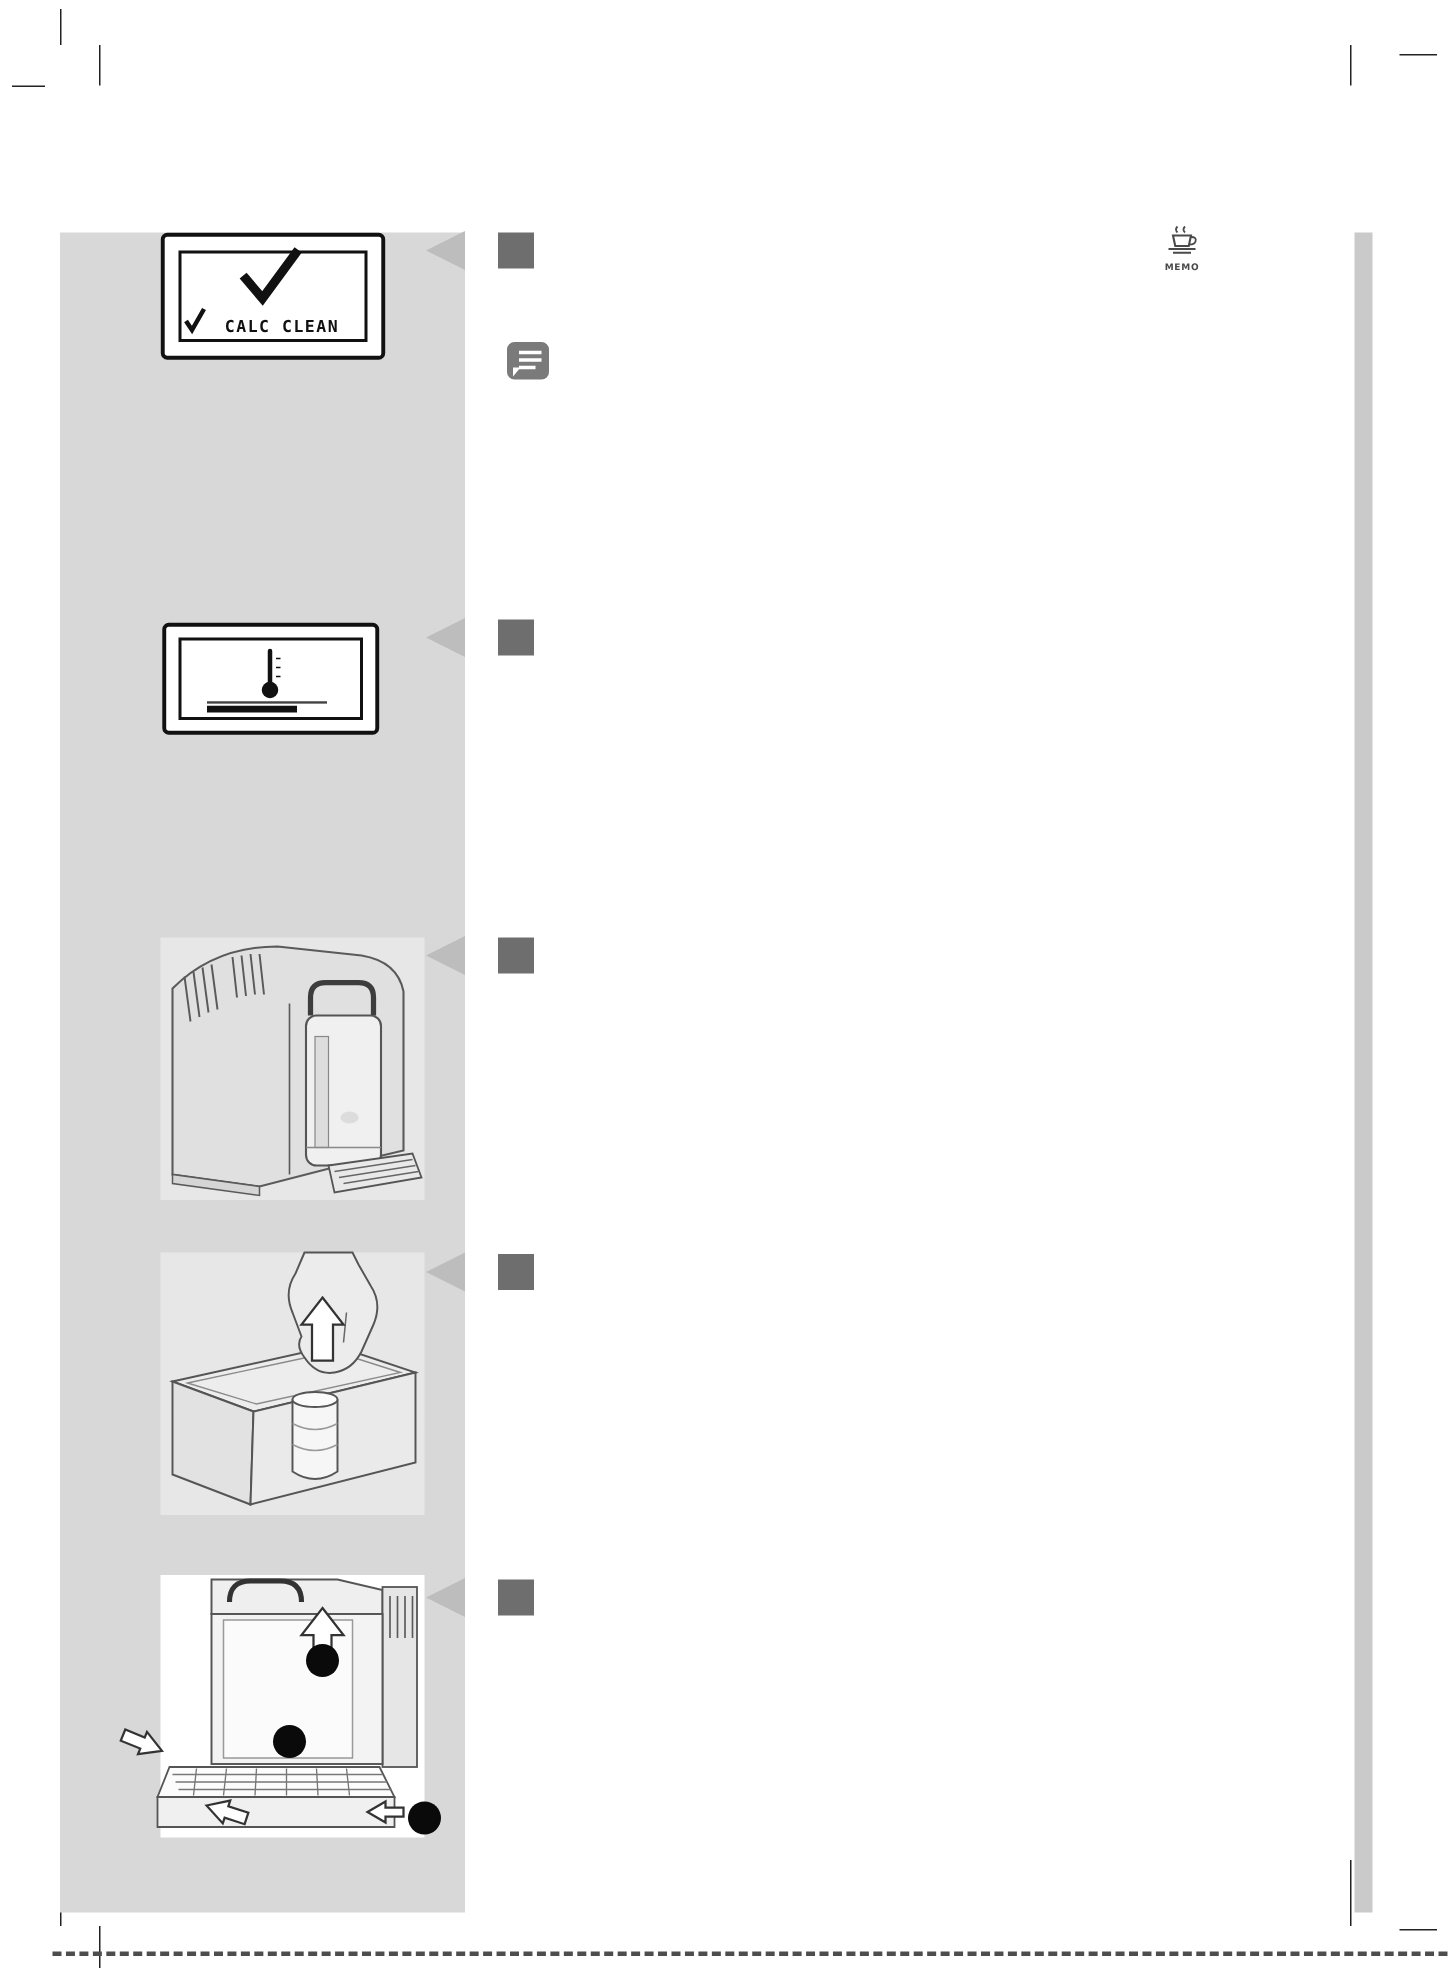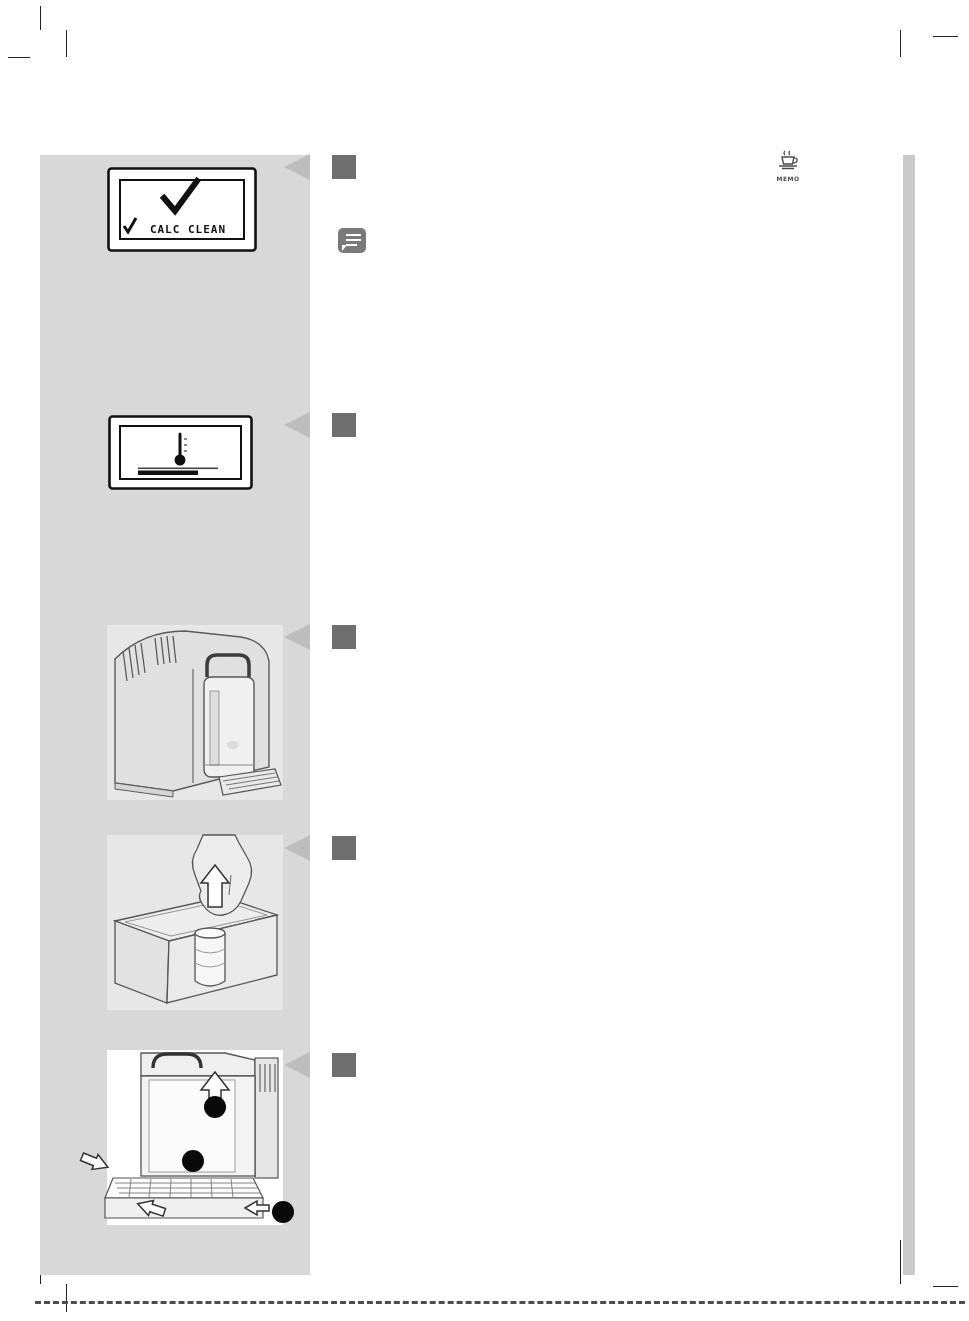--- a/index.html
+++ b/index.html
@@ -70,7 +70,7 @@
   </svg>
 </div>
 
-<div class="abs ill" style="left:107px;top:167px;width:150px;height:85px;">
+<div class="abs ill" style="left:107px;top:155px;width:150px;height:85px;">
   <svg width="150" height="85" viewBox="0 0 150 85">
     <rect x="1.5" y="1.5" width="147" height="82" rx="3" fill="#fff" stroke="#111" stroke-width="2.6"></rect>
     <rect x="13" y="13" width="124" height="59" fill="#fff" stroke="#111" stroke-width="2"></rect>

